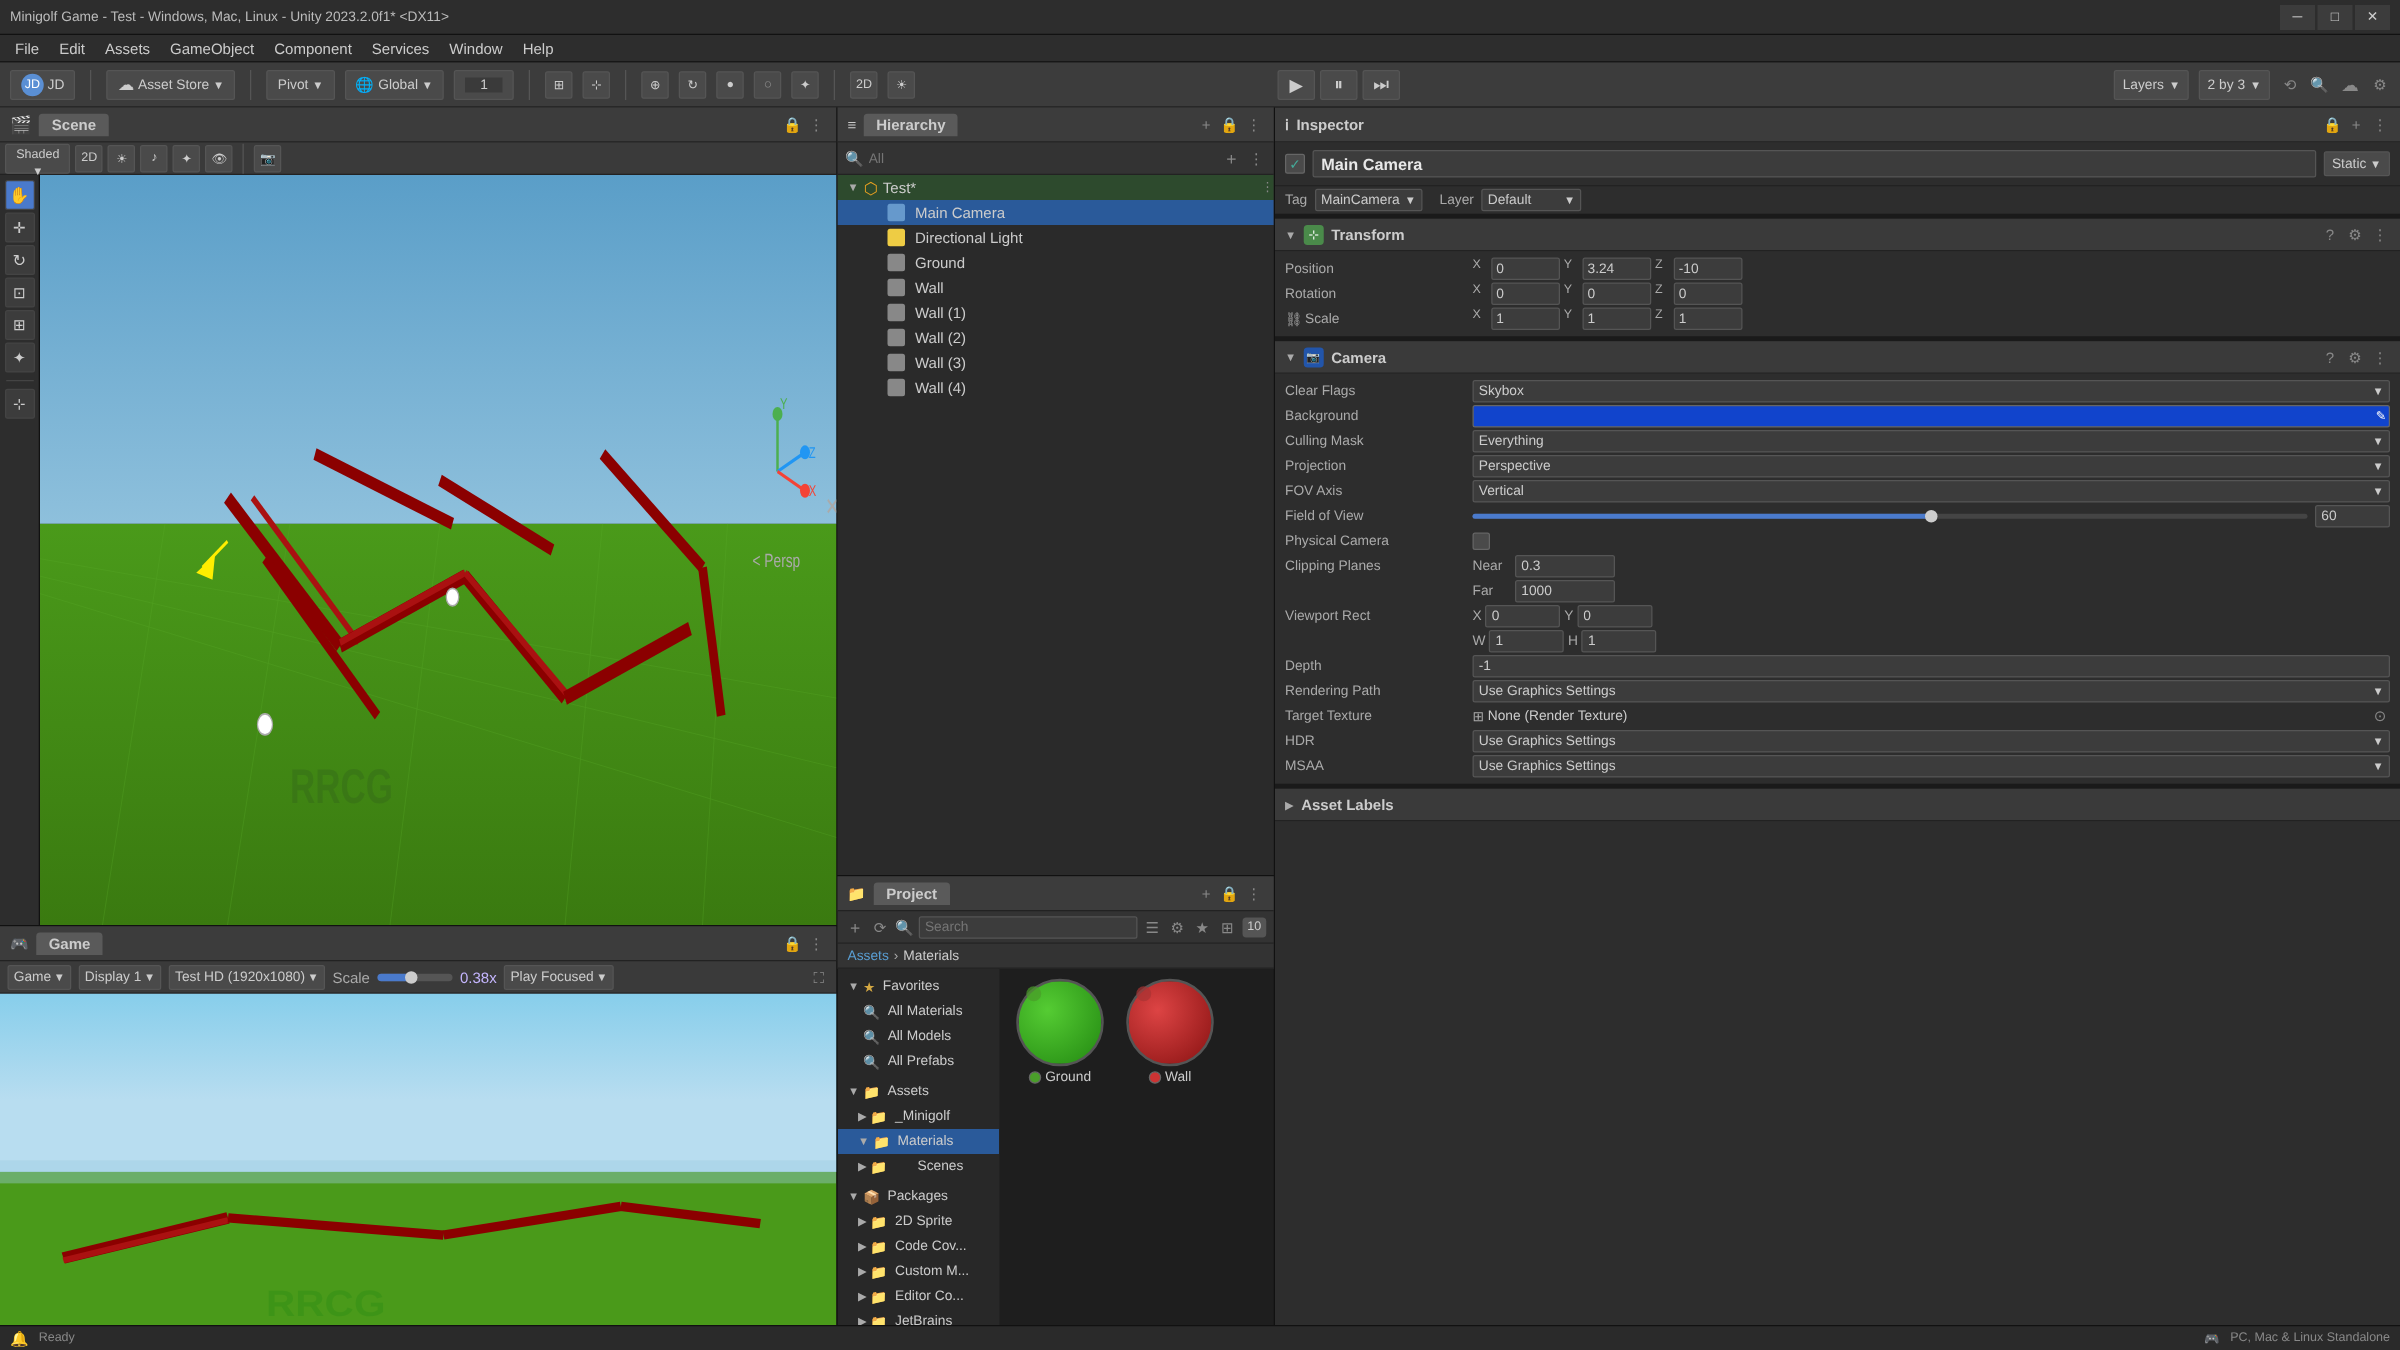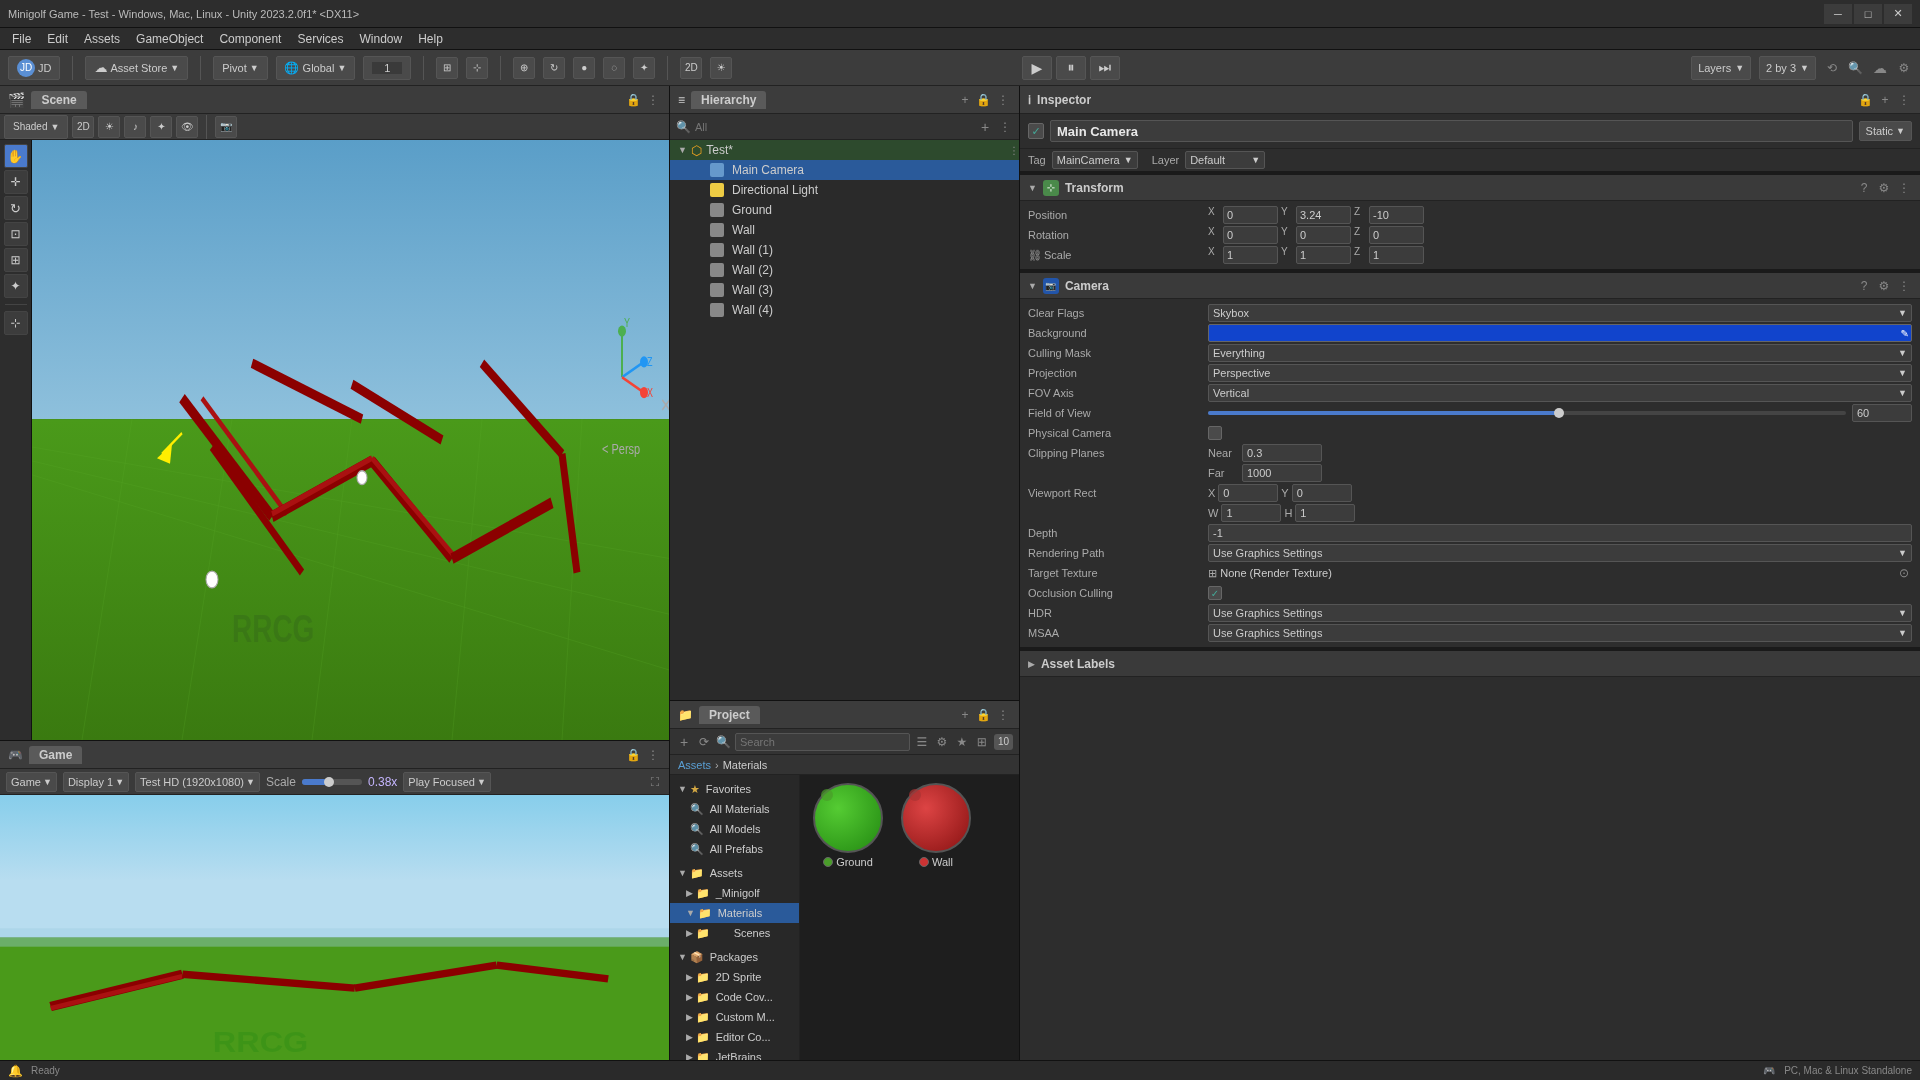--- a/index.html
+++ b/index.html
@@ -238,7 +238,7 @@
       </div>
 
       <div class="panel-toolbar">
-        <div class="toolbar-btn" style="font-size:10px;">
+        <div class="toolbar-btn" style="font-size:10px;flex-direction:column;">
           <span>Shaded</span>
           <span style="font-size:9px;">▼</span>
         </div>

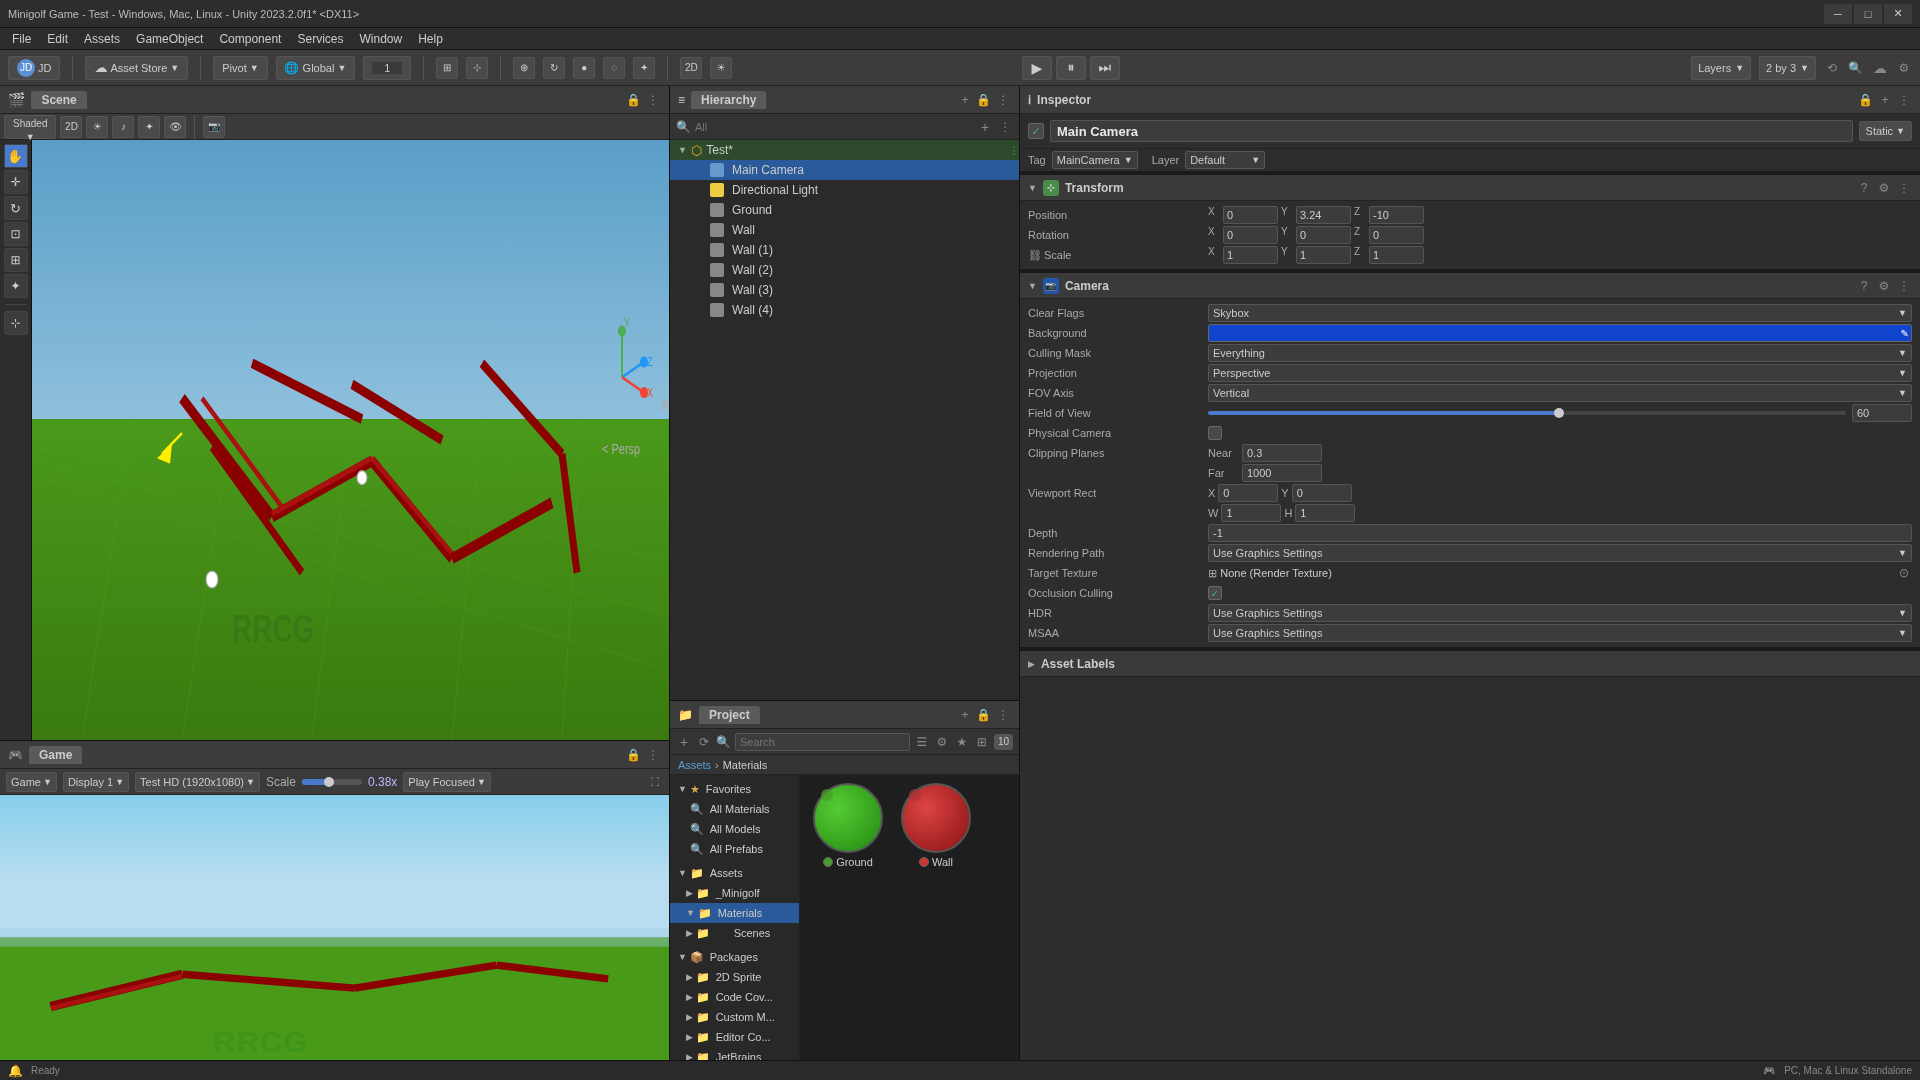--- a/index.html
+++ b/index.html
@@ -61,7 +61,7 @@
     .component-icon { width: 16px; height: 16px; border-radius: 3px; display: flex; align-items: center; justify-content: center; font-size: 10px; flex-shrink: 0; }
     .component-label { font-size: 12px; font-weight: bold; color: #ccc; }
     .component-body { padding: 4px 8px; background: #2d2d2d; }
-    .prop-row { display: flex; align-items: center; min-height: 20px; padding: 1px 0; gap: 30px; }
+    .prop-row { display: flex; align-items: center; min-height: 20px; padding: 1px 0; }
     .prop-label { width: 150px; color: #aaa; font-size: 11px; flex-shrink: 0; }
     .prop-value { flex: 1; display: flex; align-items: center; gap: 4px; }
     .prop-input { background: #3c3c3c; border: 1px solid #555; color: #ccc; height: 18px; padding: 0 4px; font-size: 11px; border-radius: 2px; min-width: 60px; }

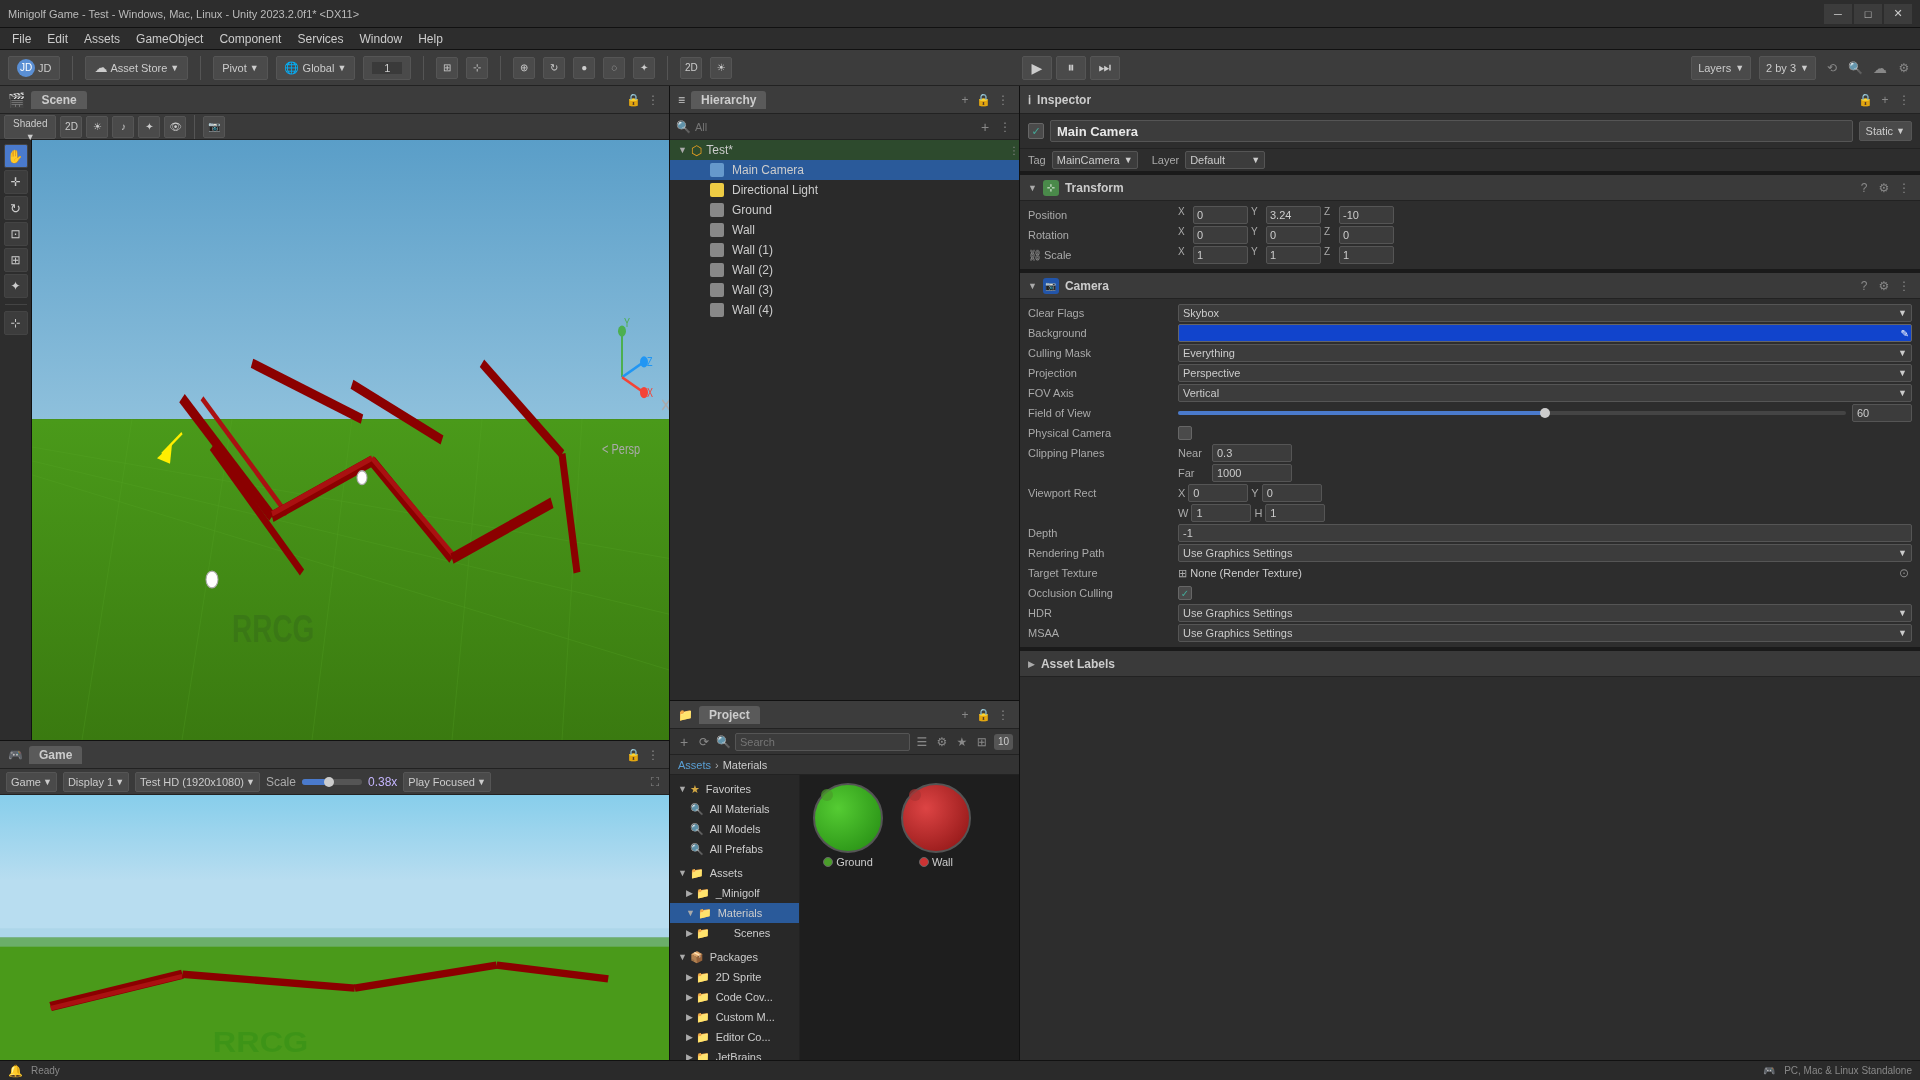--- a/index.html
+++ b/index.html
@@ -847,10 +847,6 @@
         </div>
       </div>
 
-      <div class="prop-row">
-        <span class="prop-label">Occlusion Culling</span>
-        <div class="prop-checkbox checked"></div>
-      </div>
 
       <div class="prop-row">
         <span class="prop-label">HDR</span>

